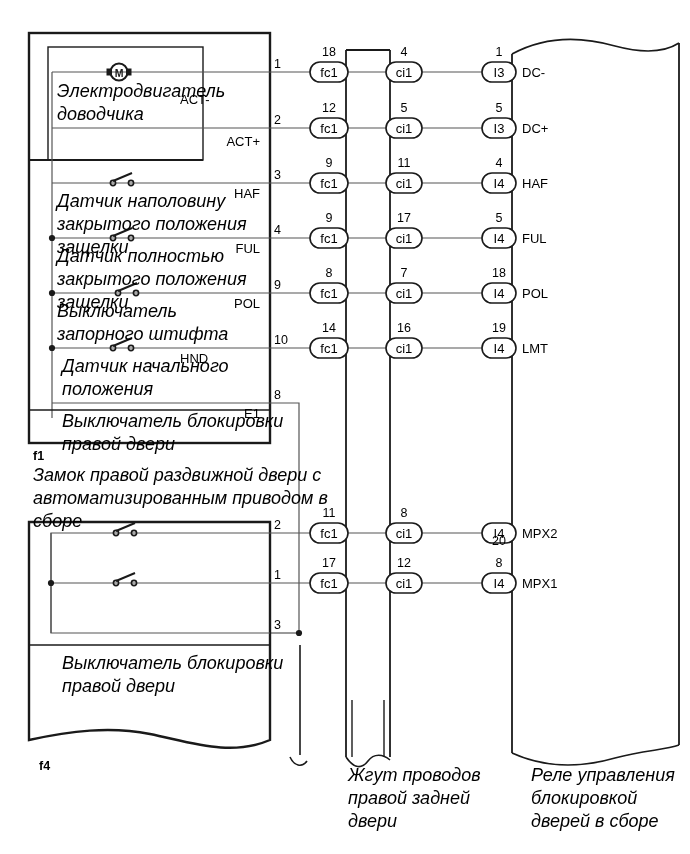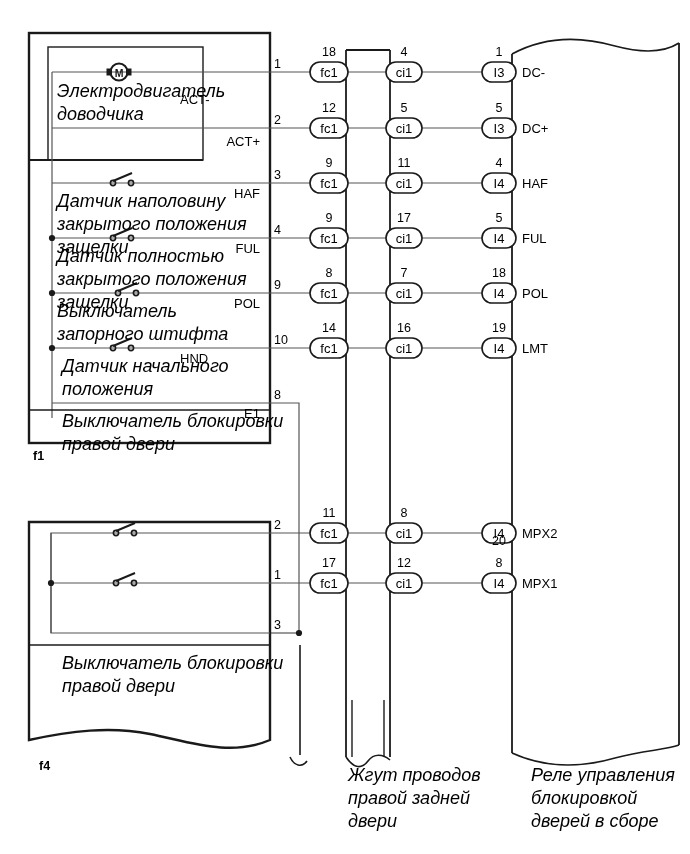--- a/index.html
+++ b/index.html
@@ -252,6 +252,9 @@
   <div class="lbl lbl-pin" style="left:274px; top:387px;">8</div>
 
   <div class="lbl lbl-bold" style="left:33px; top:448px;">f1</div>
+  <div class="lbl lbl-ru" style="left:33px; top:464px; width:250px;">Замок правой раздвижной двери с
+автоматизированным приводом в
+сборе</div>
 
   <div class="lbl lbl-ru" style="left:62px; top:652px; width:180px;">Выключатель блокировки
 правой двери</div>

